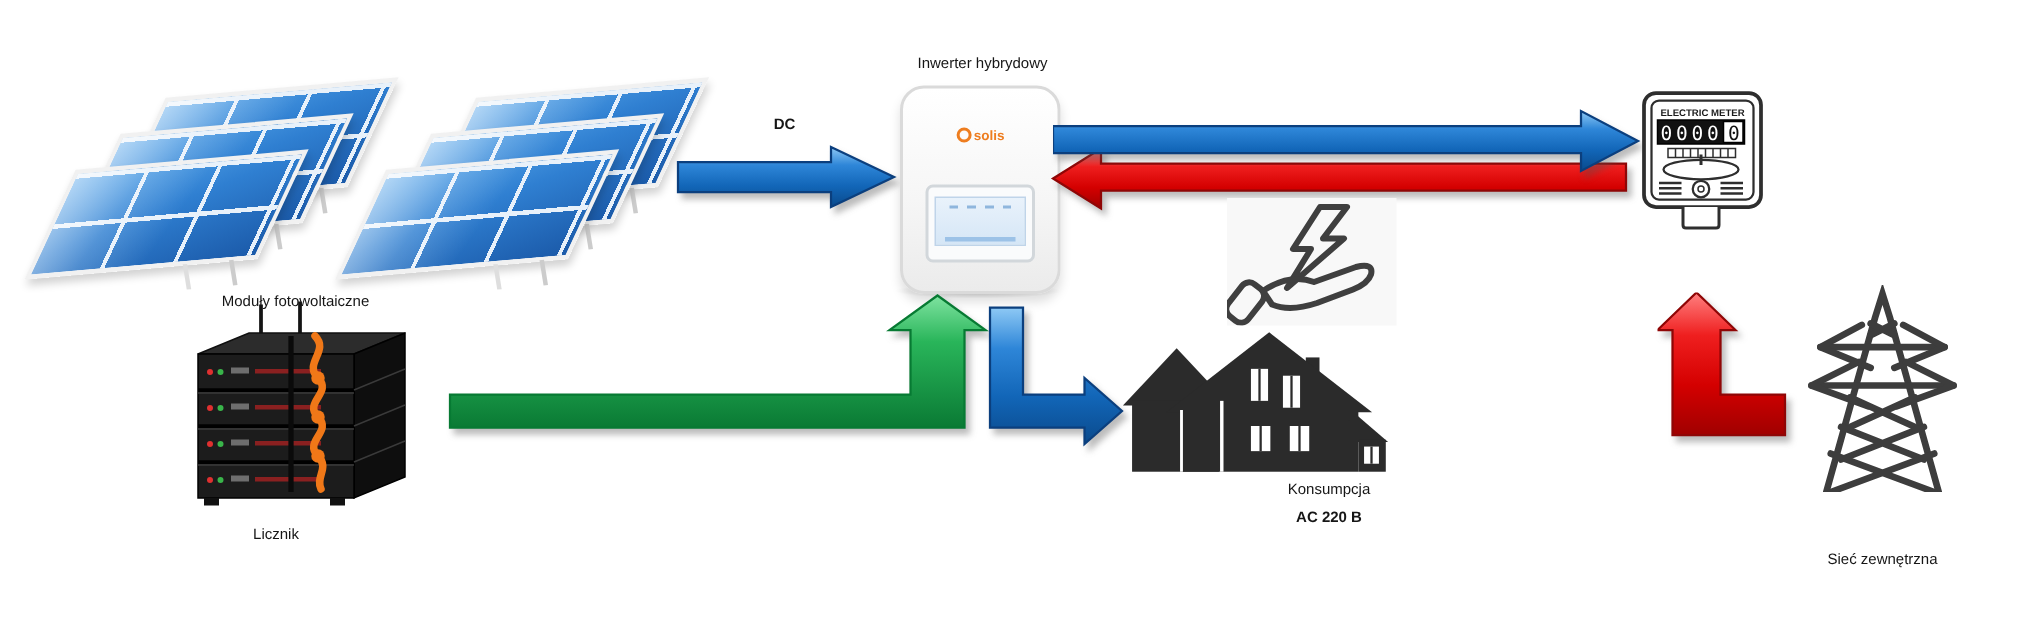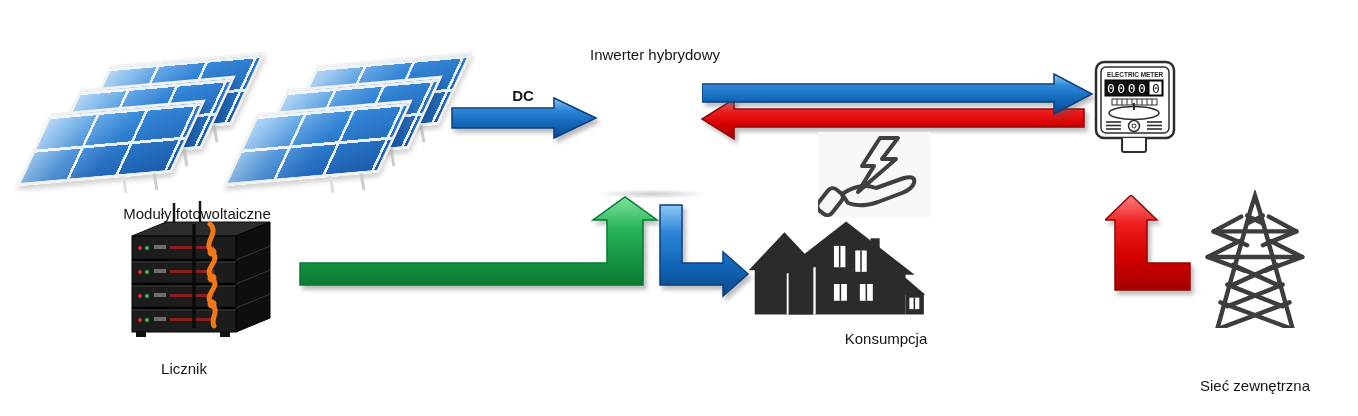--- a/index.html
+++ b/index.html
@@ -5,7 +5,7 @@
   html,body{margin:0;padding:0;background:#fff;}
   .canvas{position:relative;width:1358px;height:416px;background:#ffffff;overflow:hidden;
           font-family:"Liberation Sans",sans-serif;color:#161616;}
-  .lbl{position:absolute;text-align:center;font-size:15px;line-height:19px;margin-top:12px;}
+  .lbl{position:absolute;text-align:center;font-size:10px;line-height:19px;}
   .bold{font-weight:bold;}
   .icon-svg{position:absolute;}
   .arrow-svg{position:absolute;filter:drop-shadow(3px 4px 2px rgba(80,80,80,.38));}

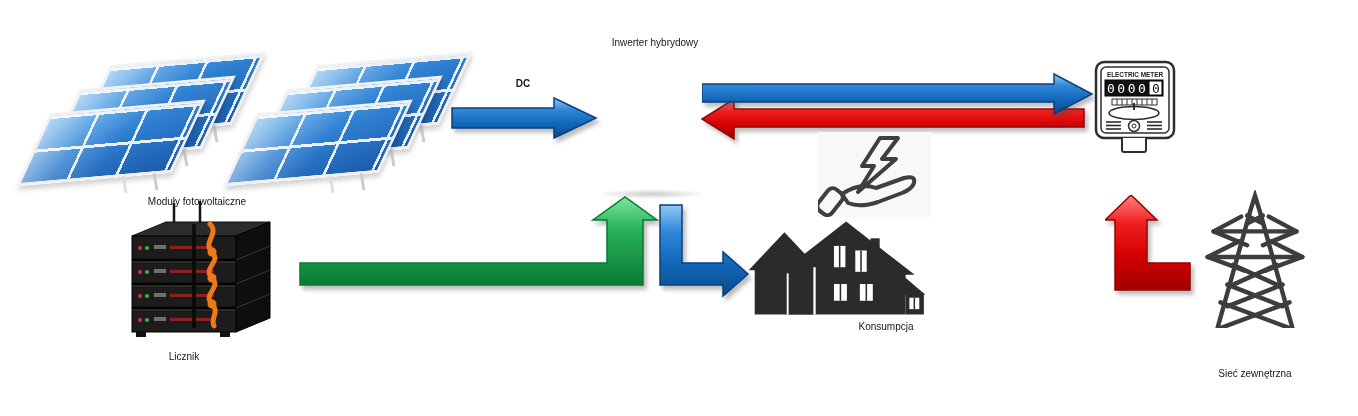--- a/index.html
+++ b/index.html
@@ -93,6 +93,15 @@
   </svg>
 
   <div class="inv-shadow"></div>
+  <div class="inverter">
+    <div class="inv-logo">
+      <span class="ring"></span>
+      <span>solis</span>
+    </div>
+    <div class="inv-screen">
+      <div class="inv-glass"></div>
+    </div>
+  </div>
   <div class="lbl" style="left:555px;top:33px;width:200px">Inwerter hybrydowy</div>
 
   <svg class="arrow-svg" style="left:700px;top:97px" width="386" height="46" viewBox="0 0 386 46">

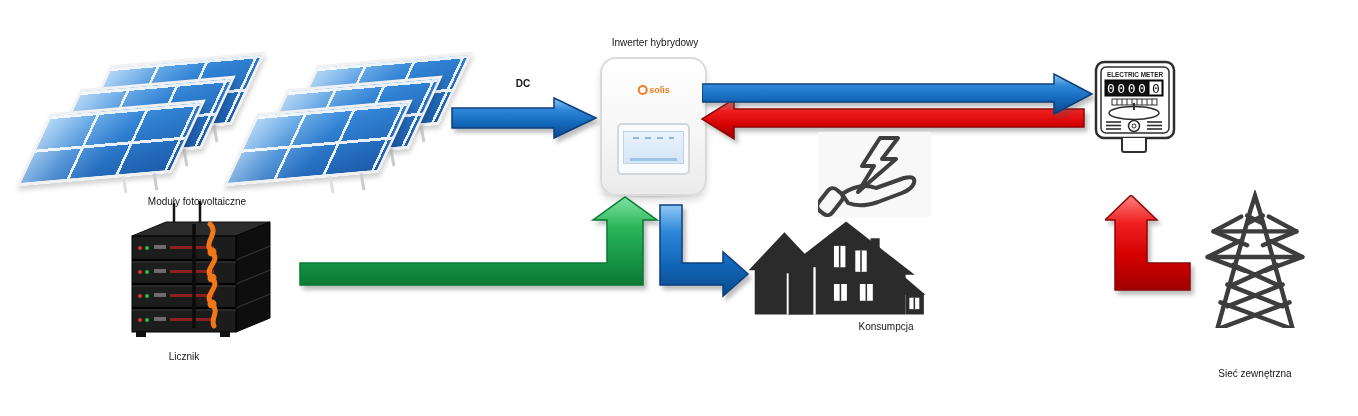--- a/index.html
+++ b/index.html
@@ -245,6 +245,7 @@
   </svg>
   <div class="lbl" style="left:811px;top:317px;width:150px">
     <div>Konsumpcja</div>
+    <div class="bold">AC 220 B</div>
   </div>
 
   <svg class="arrow-svg" style="left:1105px;top:195px" width="95" height="100" viewBox="0 0 95 100">

